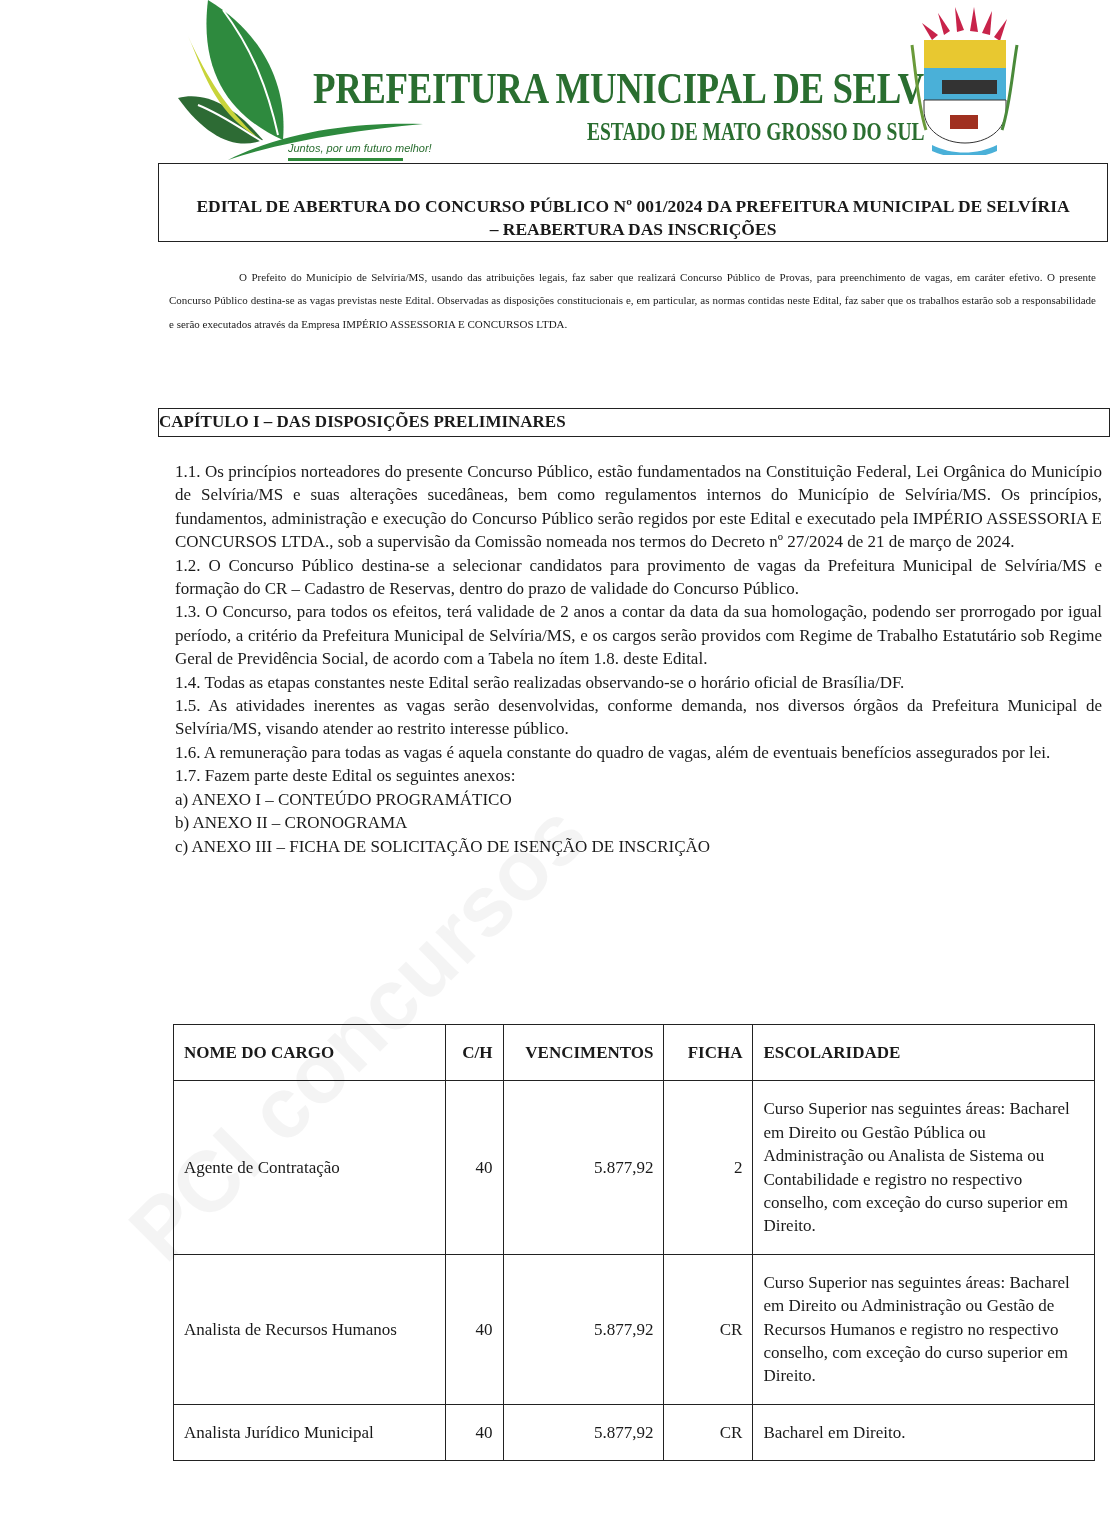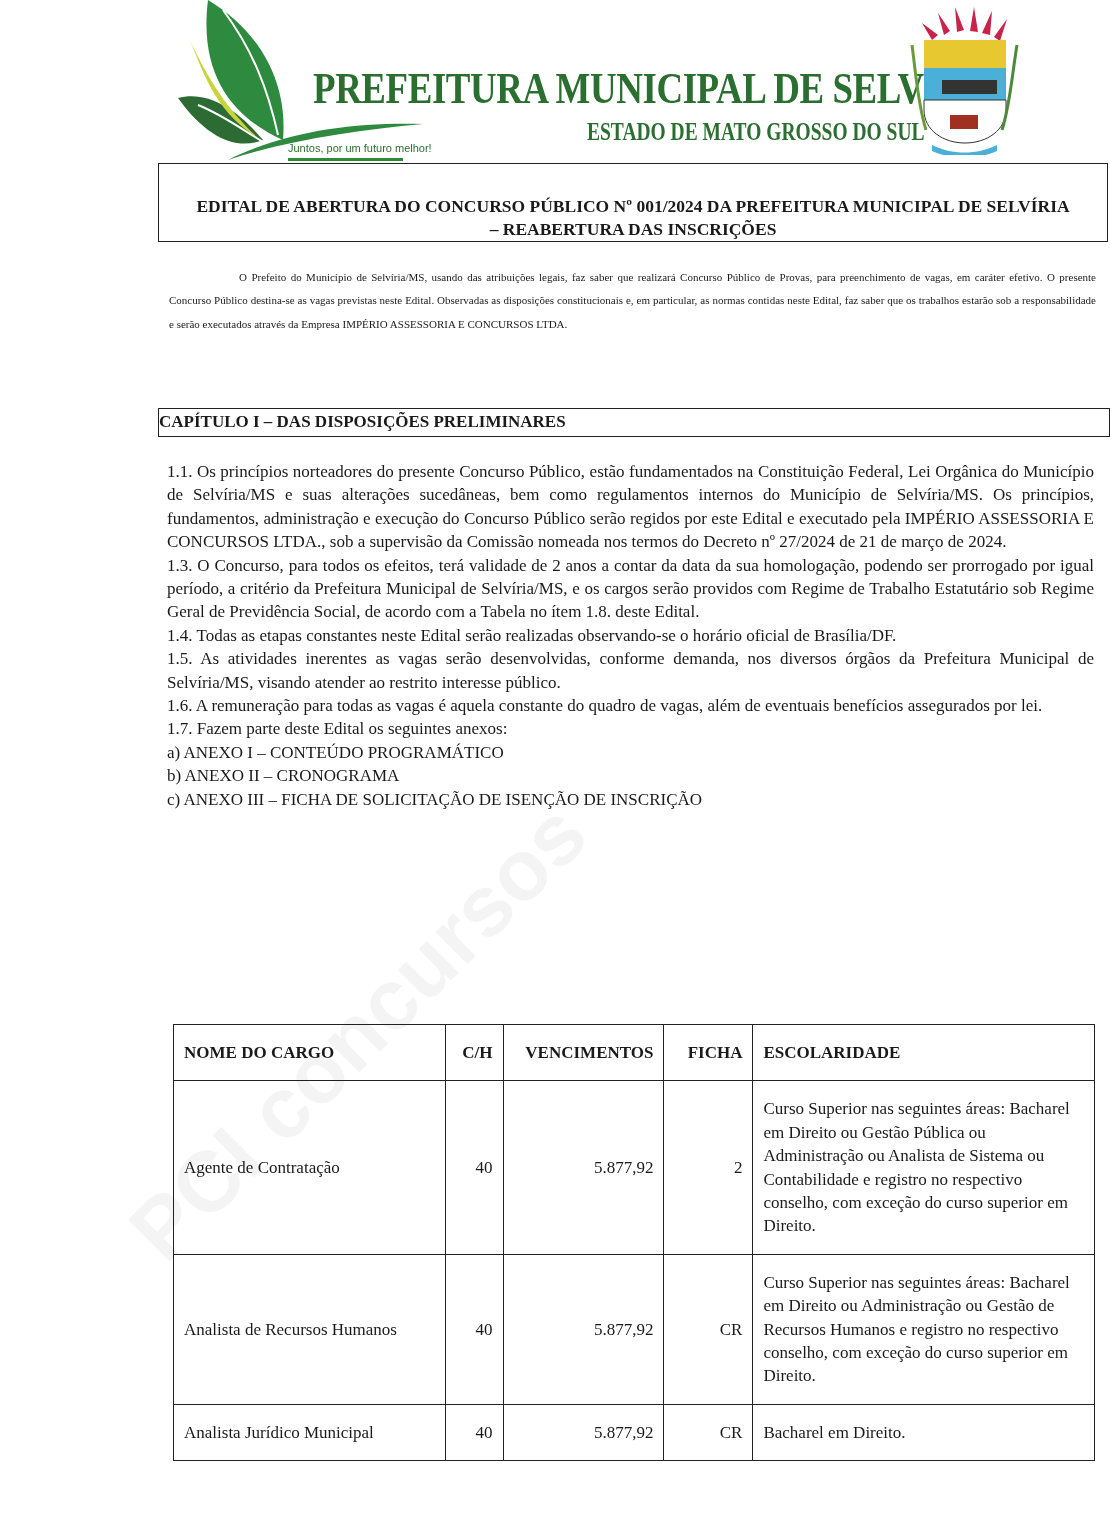--- a/index.html
+++ b/index.html
@@ -15,7 +15,7 @@
                font-weight: bold; color: #2a6e30; font-size: 25px; transform: scaleX(0.78);
                transform-origin: left top; white-space: nowrap; }
   .slogan { position: absolute; left: 128px; top: 142px; font-size: 11px; color: #2a6e30;
-            font-family: "Liberation Sans", sans-serif; }
+            font-family: "Liberation Sans", sans-serif; font-style: italic; }
   .slogan-line { position: absolute; left: 128px; top: 158px; width: 115px; height: 3px; background: #2e8a3a; }
   .crest { position: absolute; left: 742px; top: 5px; width: 125px; height: 150px; }
 

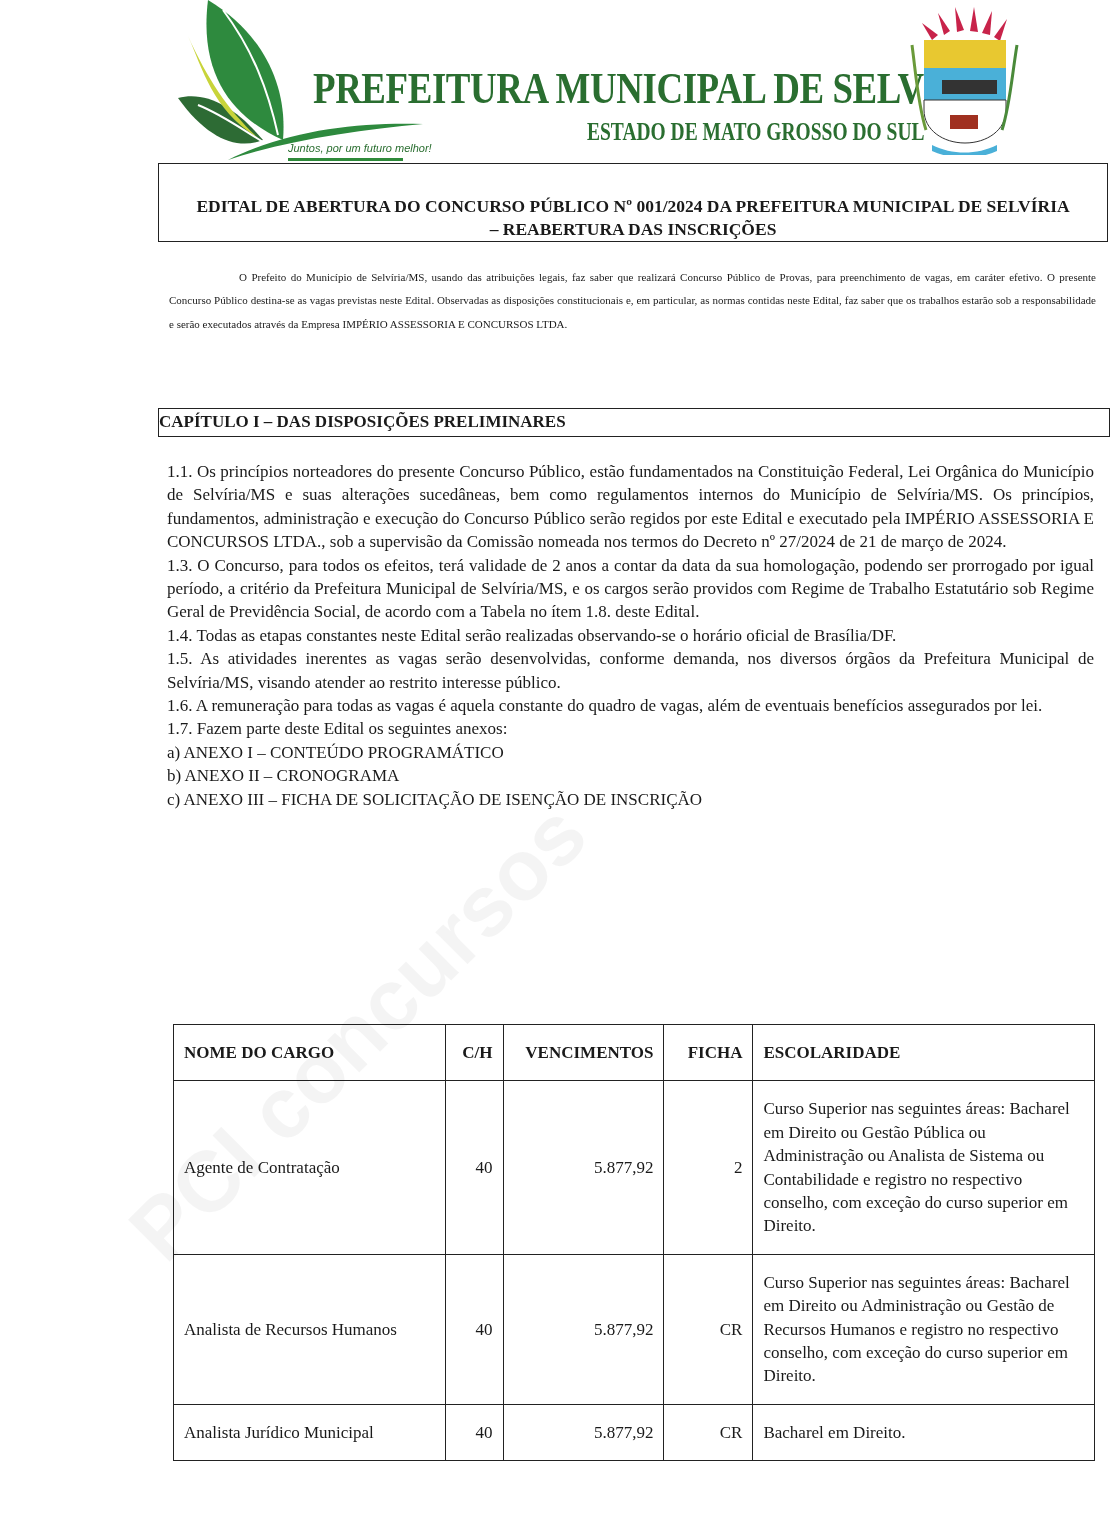--- a/index.html
+++ b/index.html
@@ -32,7 +32,7 @@
                  border: 1.5px solid #222; box-sizing: border-box; 
                  font-weight: bold; font-size: 17px; line-height: 26px; }
 
-  .items { position: absolute; left: 167px; top: 460px; width: 927px; font-size: 17px; line-height: 23.4px; }
+  .items { position: absolute; left: 175px; top: 460px; width: 927px; font-size: 17px; line-height: 23.4px; }
   .items p { margin: 0; text-align: justify; }
   .items .gap { height: 23.4px; }
 

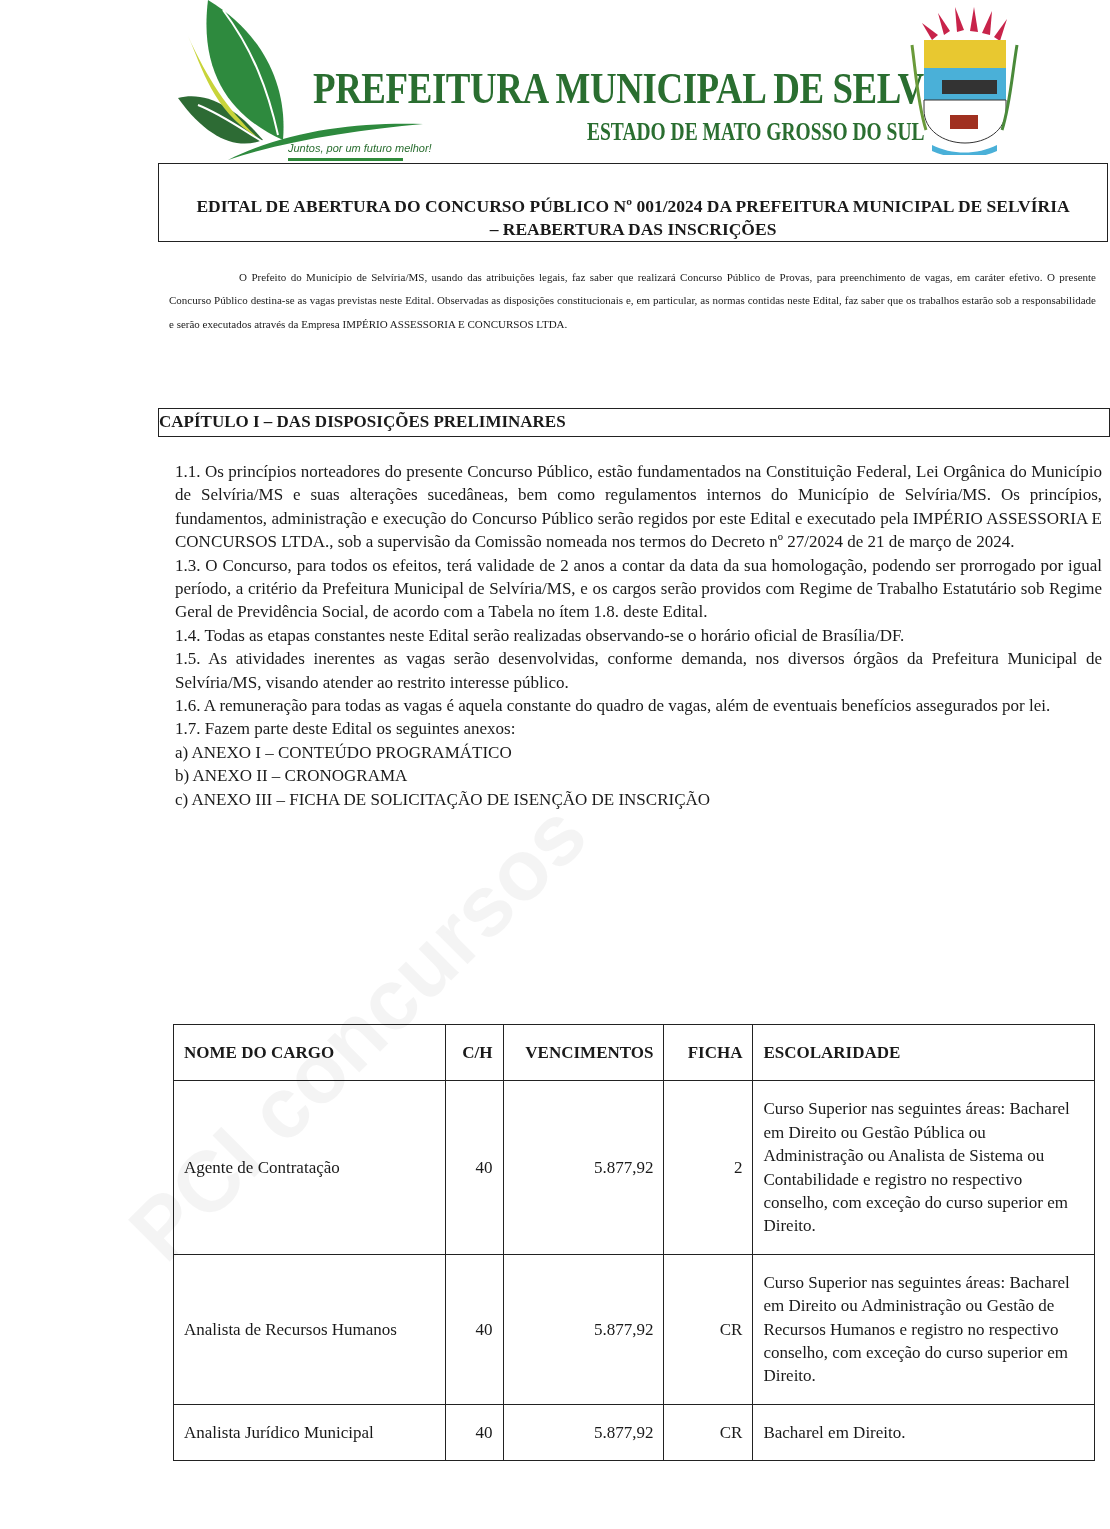--- a/index.html
+++ b/index.html
@@ -93,6 +93,7 @@
 
 <div class="items">
   <p>1.1. Os princípios norteadores do presente Concurso Público, estão fundamentados na Constituição Federal, Lei Orgânica do Município de Selvíria/MS e suas alterações sucedâneas, bem como regulamentos internos do Município de Selvíria/MS. Os princípios, fundamentos, administração e execução do Concurso Público serão regidos por este Edital e executado pela IMPÉRIO ASSESSORIA E CONCURSOS LTDA., sob a supervisão da Comissão nomeada nos termos do Decreto nº 27/2024 de 21 de março de 2024.</p>
+  <p>1.2. O Concurso Público destina-se a selecionar candidatos para provimento de vagas da Prefeitura Municipal de Selvíria/MS e formação do CR – Cadastro de Reservas, dentro do prazo de validade do Concurso Público.</p>
   <p>1.3. O Concurso, para todos os efeitos, terá validade de 2 anos a contar da data da sua homologação, podendo ser prorrogado por igual período, a critério da Prefeitura Municipal de Selvíria/MS, e os cargos serão providos com Regime de Trabalho Estatutário sob Regime Geral de Previdência Social, de acordo com a Tabela no ítem 1.8. deste Edital.</p>
   <p>1.4. Todas as etapas constantes neste Edital serão realizadas observando-se o horário oficial de Brasília/DF.</p>
   <p>1.5. As atividades inerentes as vagas serão desenvolvidas, conforme demanda, nos diversos órgãos da Prefeitura Municipal de Selvíria/MS, visando atender ao restrito interesse público.</p>

